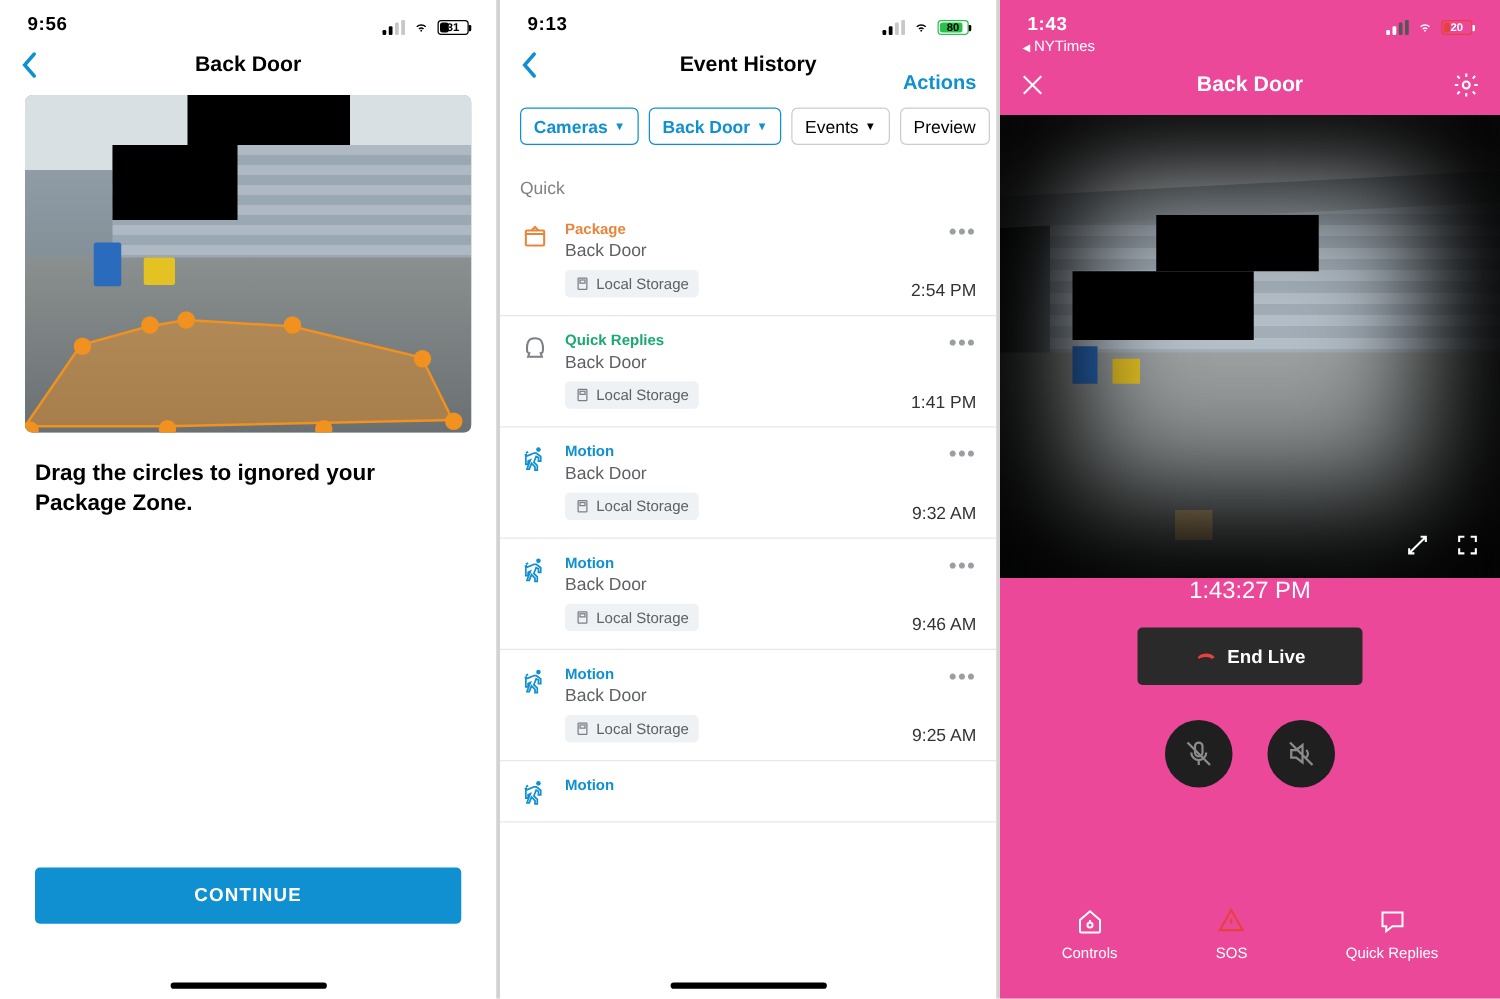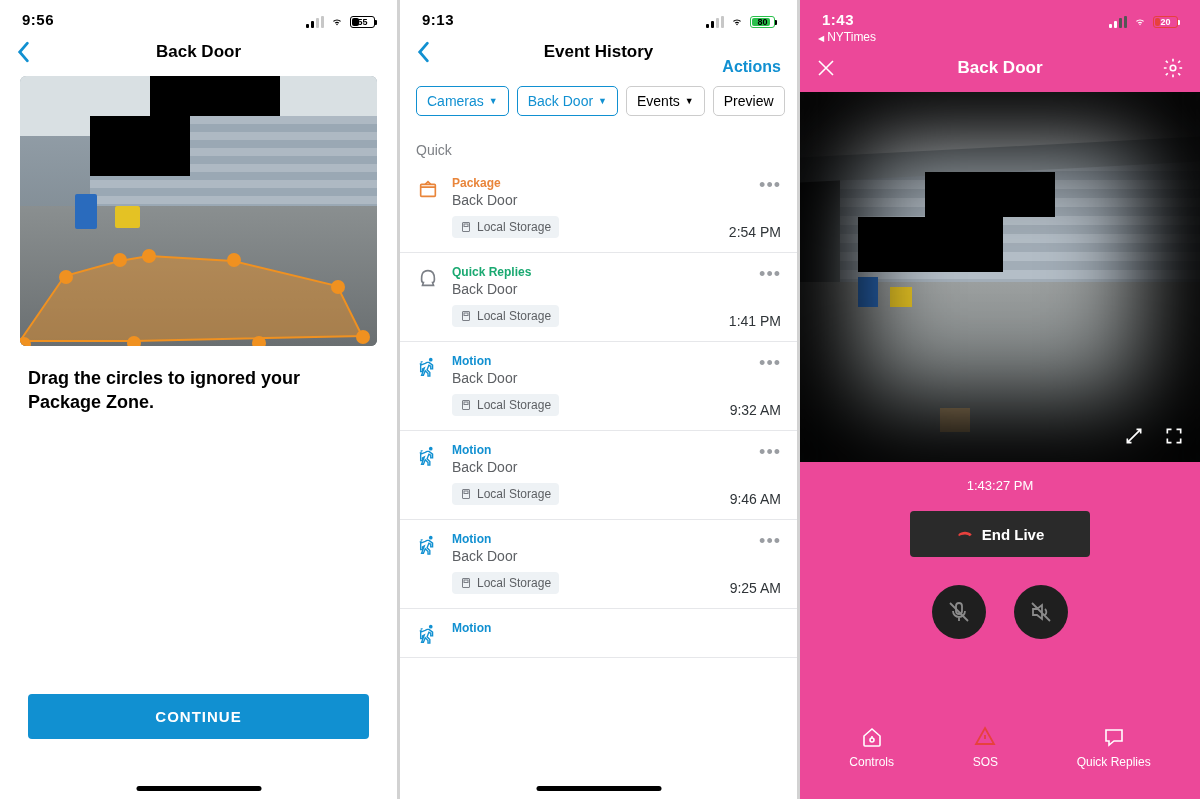--- a/index.html
+++ b/index.html
@@ -136,7 +136,7 @@
           </svg>
       <span class="batt">
             <span class="fill" style="width:32%"></span>
-            <span class="bt">55</span>
+            <span class="bt">31</span>
           </span>
     </div>
   </div>

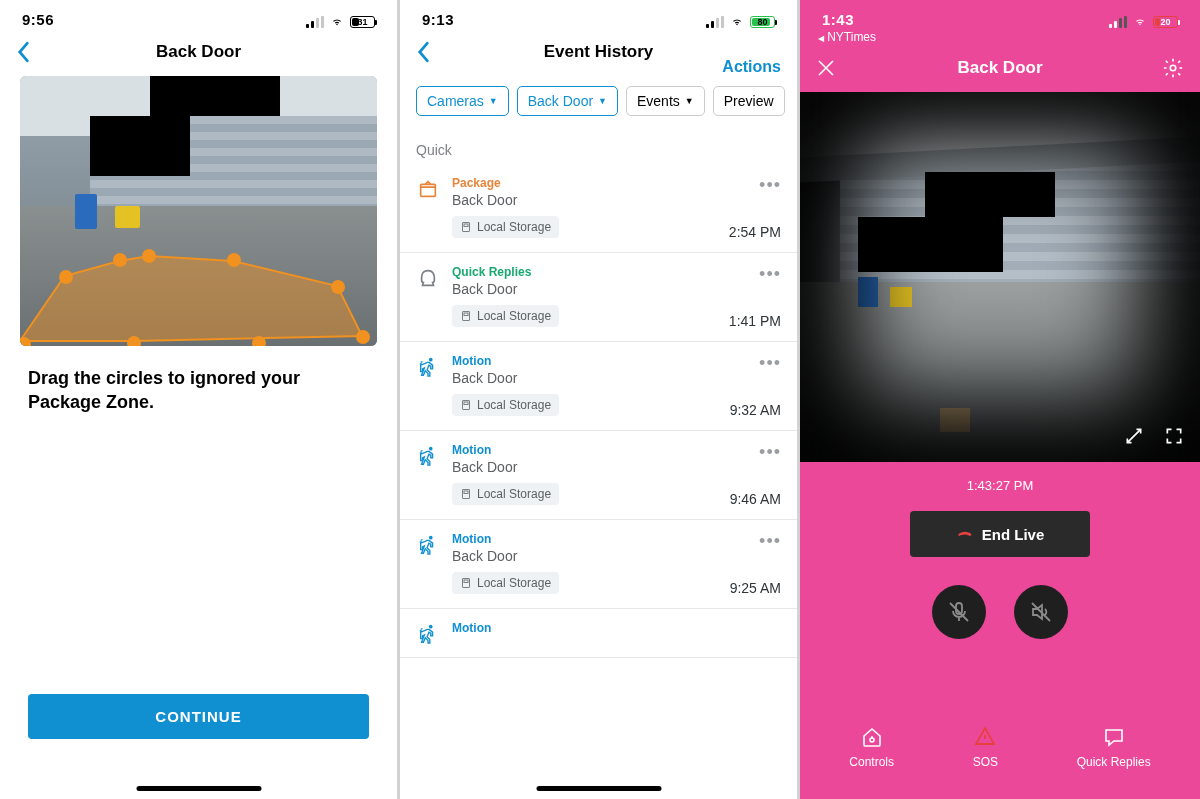--- a/index.html
+++ b/index.html
@@ -74,7 +74,7 @@
   
   .filters{display:flex;gap:8px;padding:10px 16px;flex-wrap:nowrap;overflow:hidden;}
   .chip{border:1px solid #ccc;border-radius:5px;padding:6px 10px;font-size:14px;display:flex;align-items:center;gap:5px;white-space:nowrap;}
-  .chip.sel{border-color:var(--blue);color:var(--blue);}
+  .chip.sel{border-color:var(--blue);color:var(--blue);font-weight:bold;}
   .chip .caret{font-size:9px;}
   .section-lbl{font-size:14px;color:#7d8085;padding:16px 16px 6px;}
   .event{display:flex;gap:12px;padding:12px 16px;border-bottom:1px solid var(--divider);}

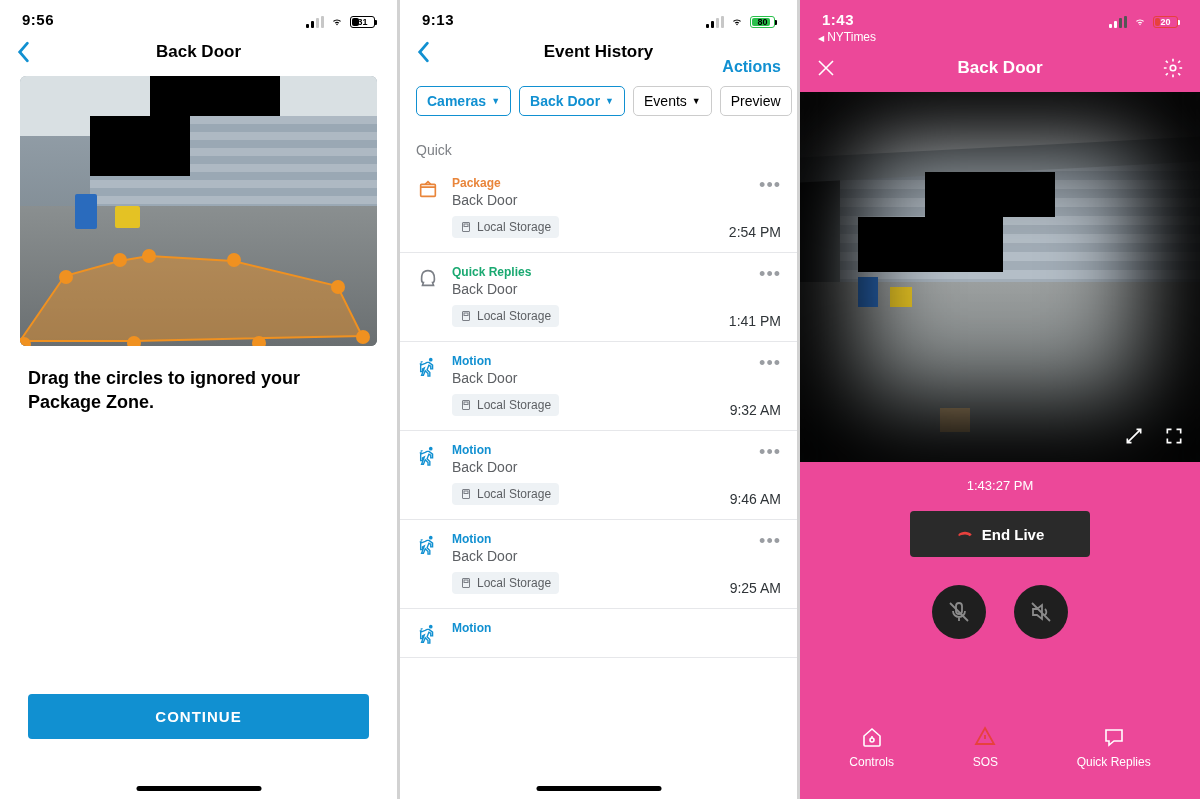--- a/index.html
+++ b/index.html
@@ -103,7 +103,7 @@
   .live-cam .vignette{box-shadow:inset 0 0 90px 60px #000;border-radius:0;transform:none;}
   .expand,.full{position:absolute;bottom:16px;color:#fff;}
   .expand{right:56px;} .full{right:16px;}
-  .ts{font-size:13px;text-align:center;color:#fff;margin-top:16px;}
+  .ts{font-size:19px;text-align:center;color:#fff;}
   .endlive{margin:18px auto 10px;background:#2a2a2a;color:#fff;border-radius:4px;width:180px;padding:14px 4px;text-align:center;font-size:15px;font-weight:600;display:flex;align-items:center;justify-content:center;gap:8px;}
   .endlive svg{width:18px;height:18px;}
   .circles{display:flex;justify-content:center;gap:28px;margin-top:28px;}

